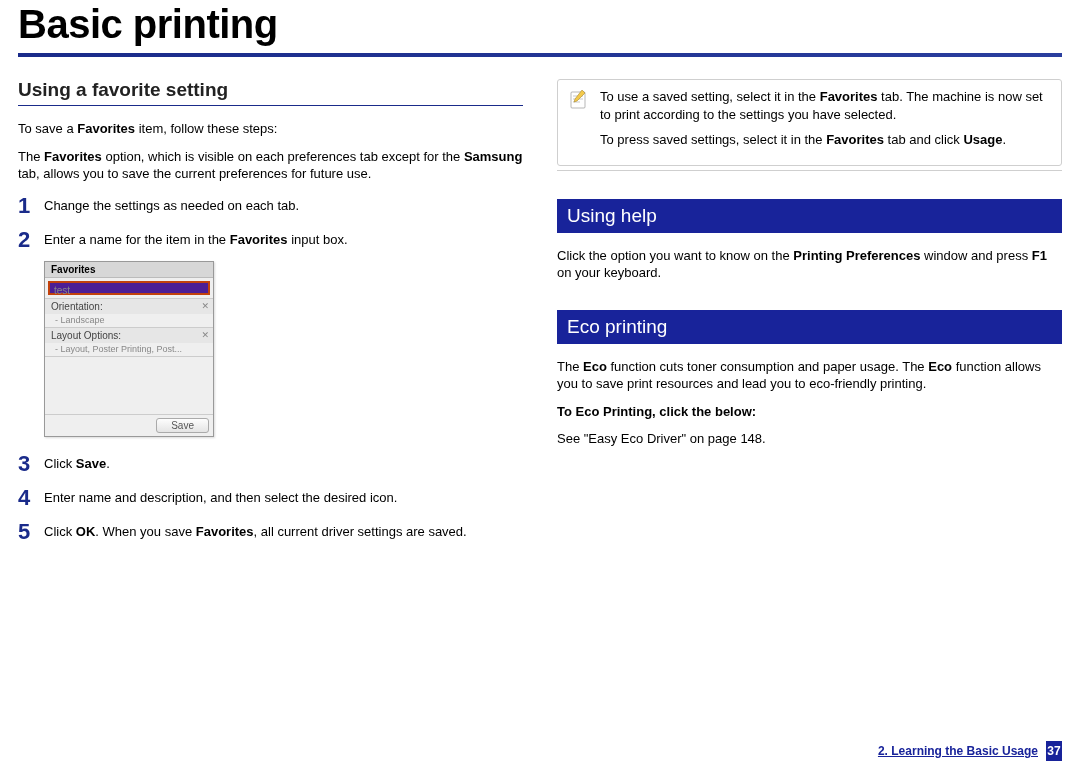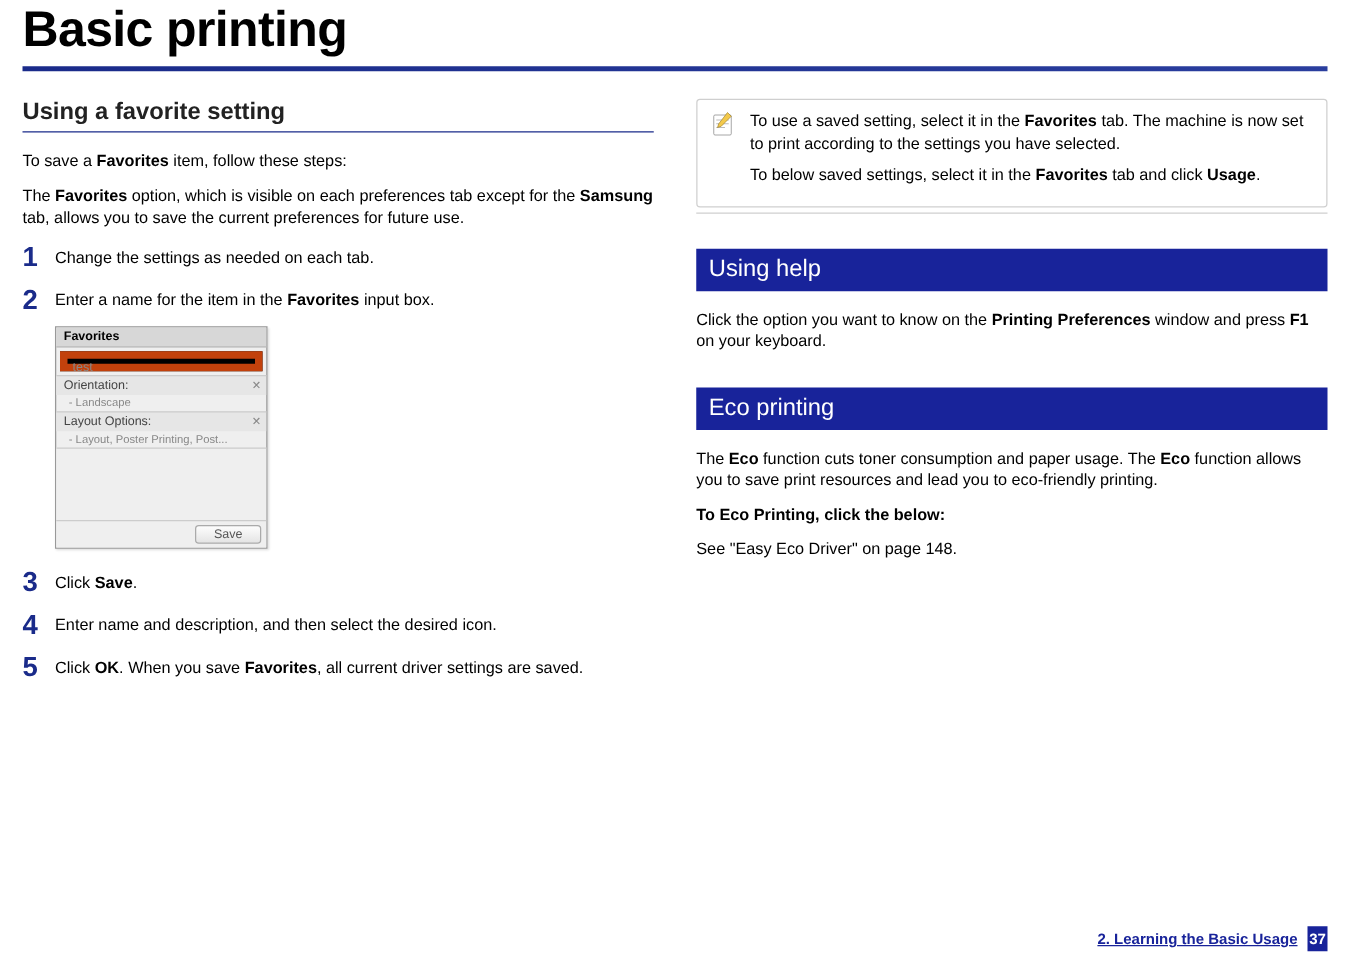--- a/index.html
+++ b/index.html
@@ -270,7 +270,7 @@
             <span>To use a saved setting, select it in the </span><span class="b">Favorites</span><span> tab. The machine is now set to print according to the settings you have selected.</span>
           </p>
           <p>
-            <span>To below saved settings, select it in the  </span><span class="b">Favorites</span><span> tab and click </span><span class="b">Usage</span><span>.</span>
+            <span>To press saved settings, select it in the  </span><span class="b">Favorites</span><span> tab and click </span><span class="b">Usage</span><span>.</span>
           </p>
         </div>
       </div>

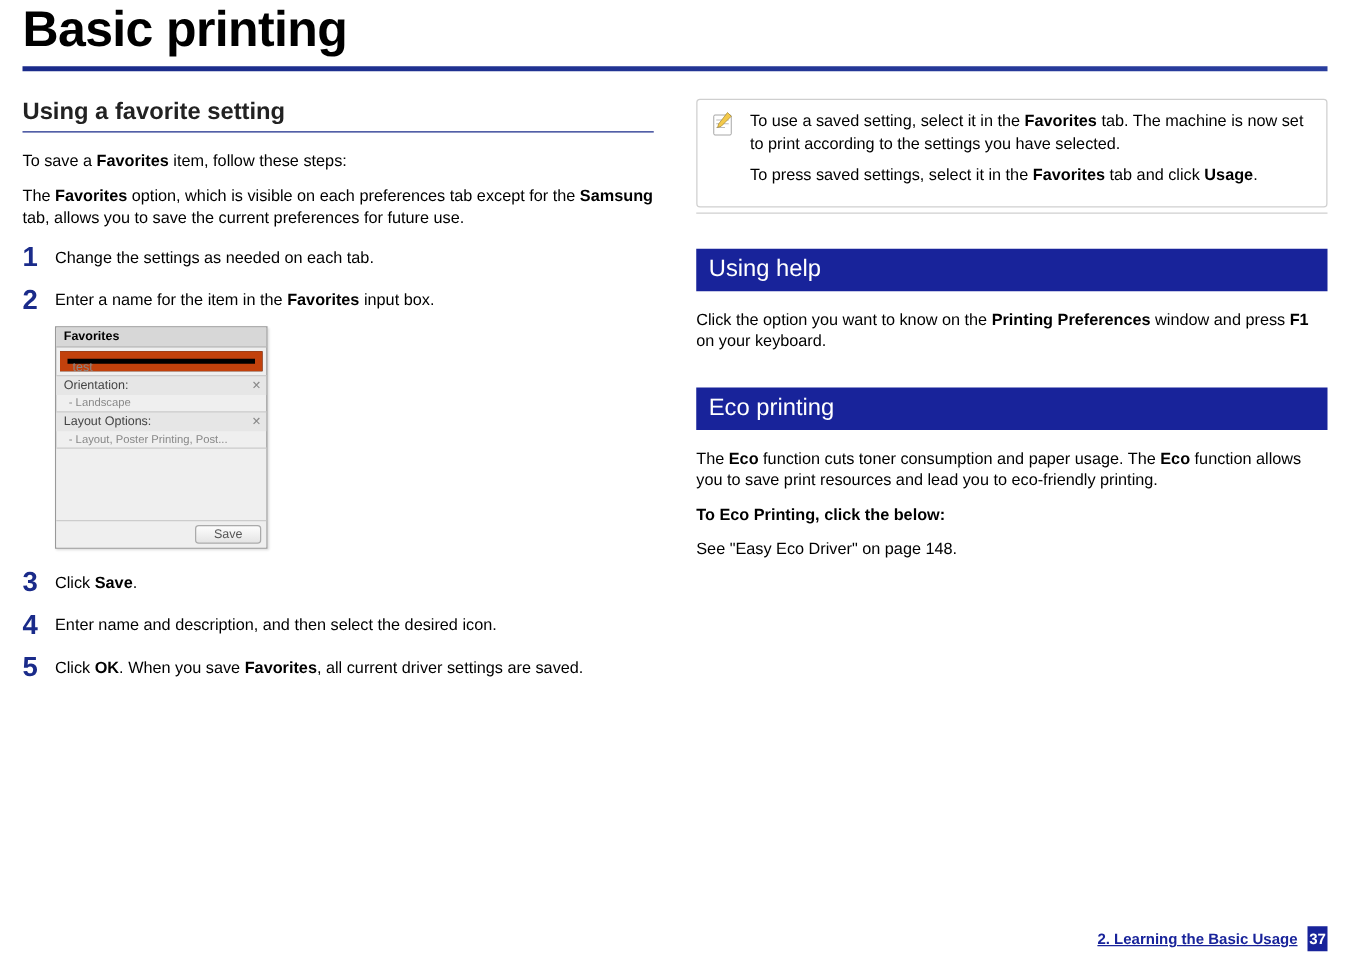--- a/index.html
+++ b/index.html
@@ -89,8 +89,8 @@
     font-weight: bold;
   }
   .fav-input {
-    background: #000000;
-    border: 6px solid #c2410c;
+    background: #4c1d95;
+    border: 2px solid #c2410c;
     margin: 3px;
     padding: 2px 4px;
     color: #888;

